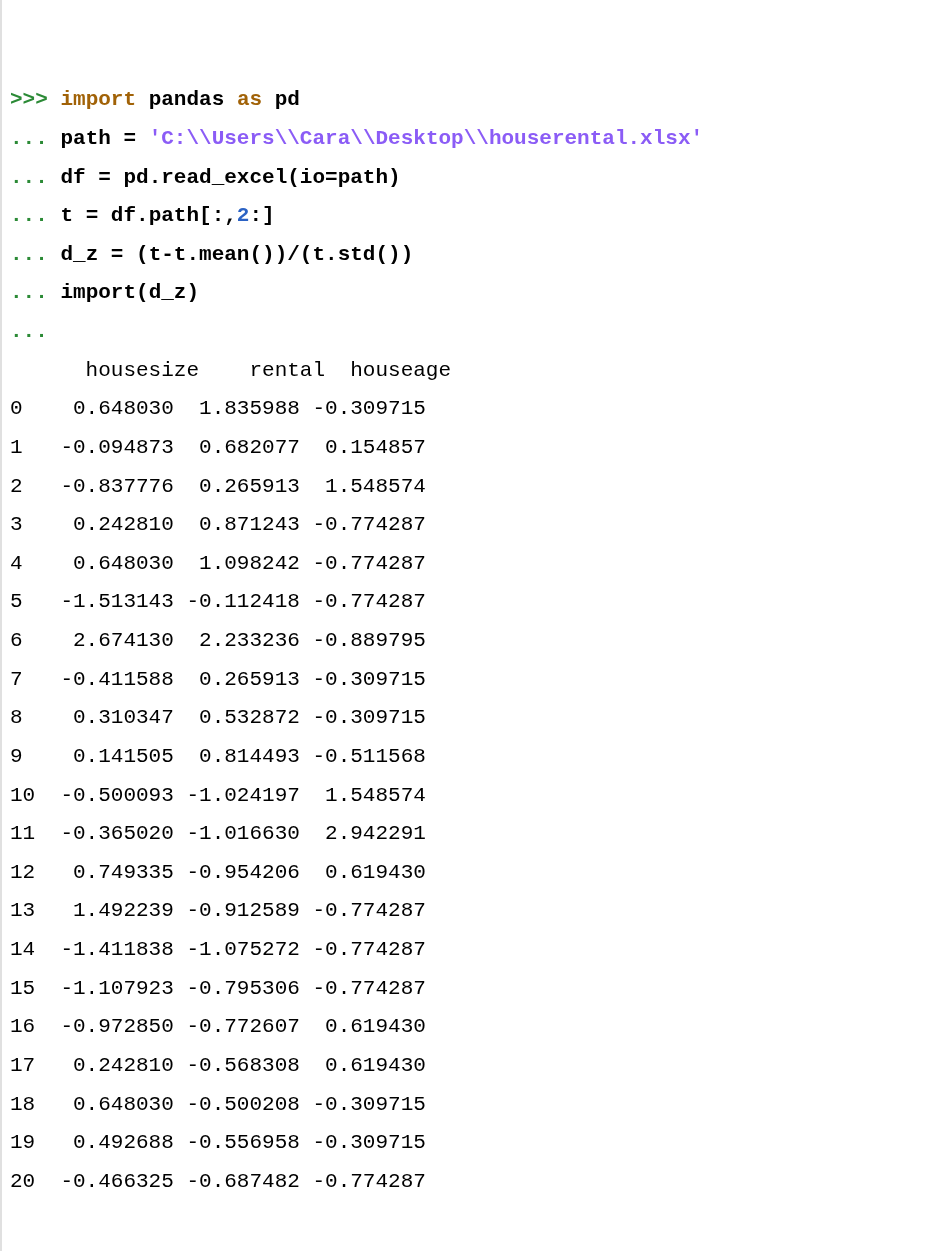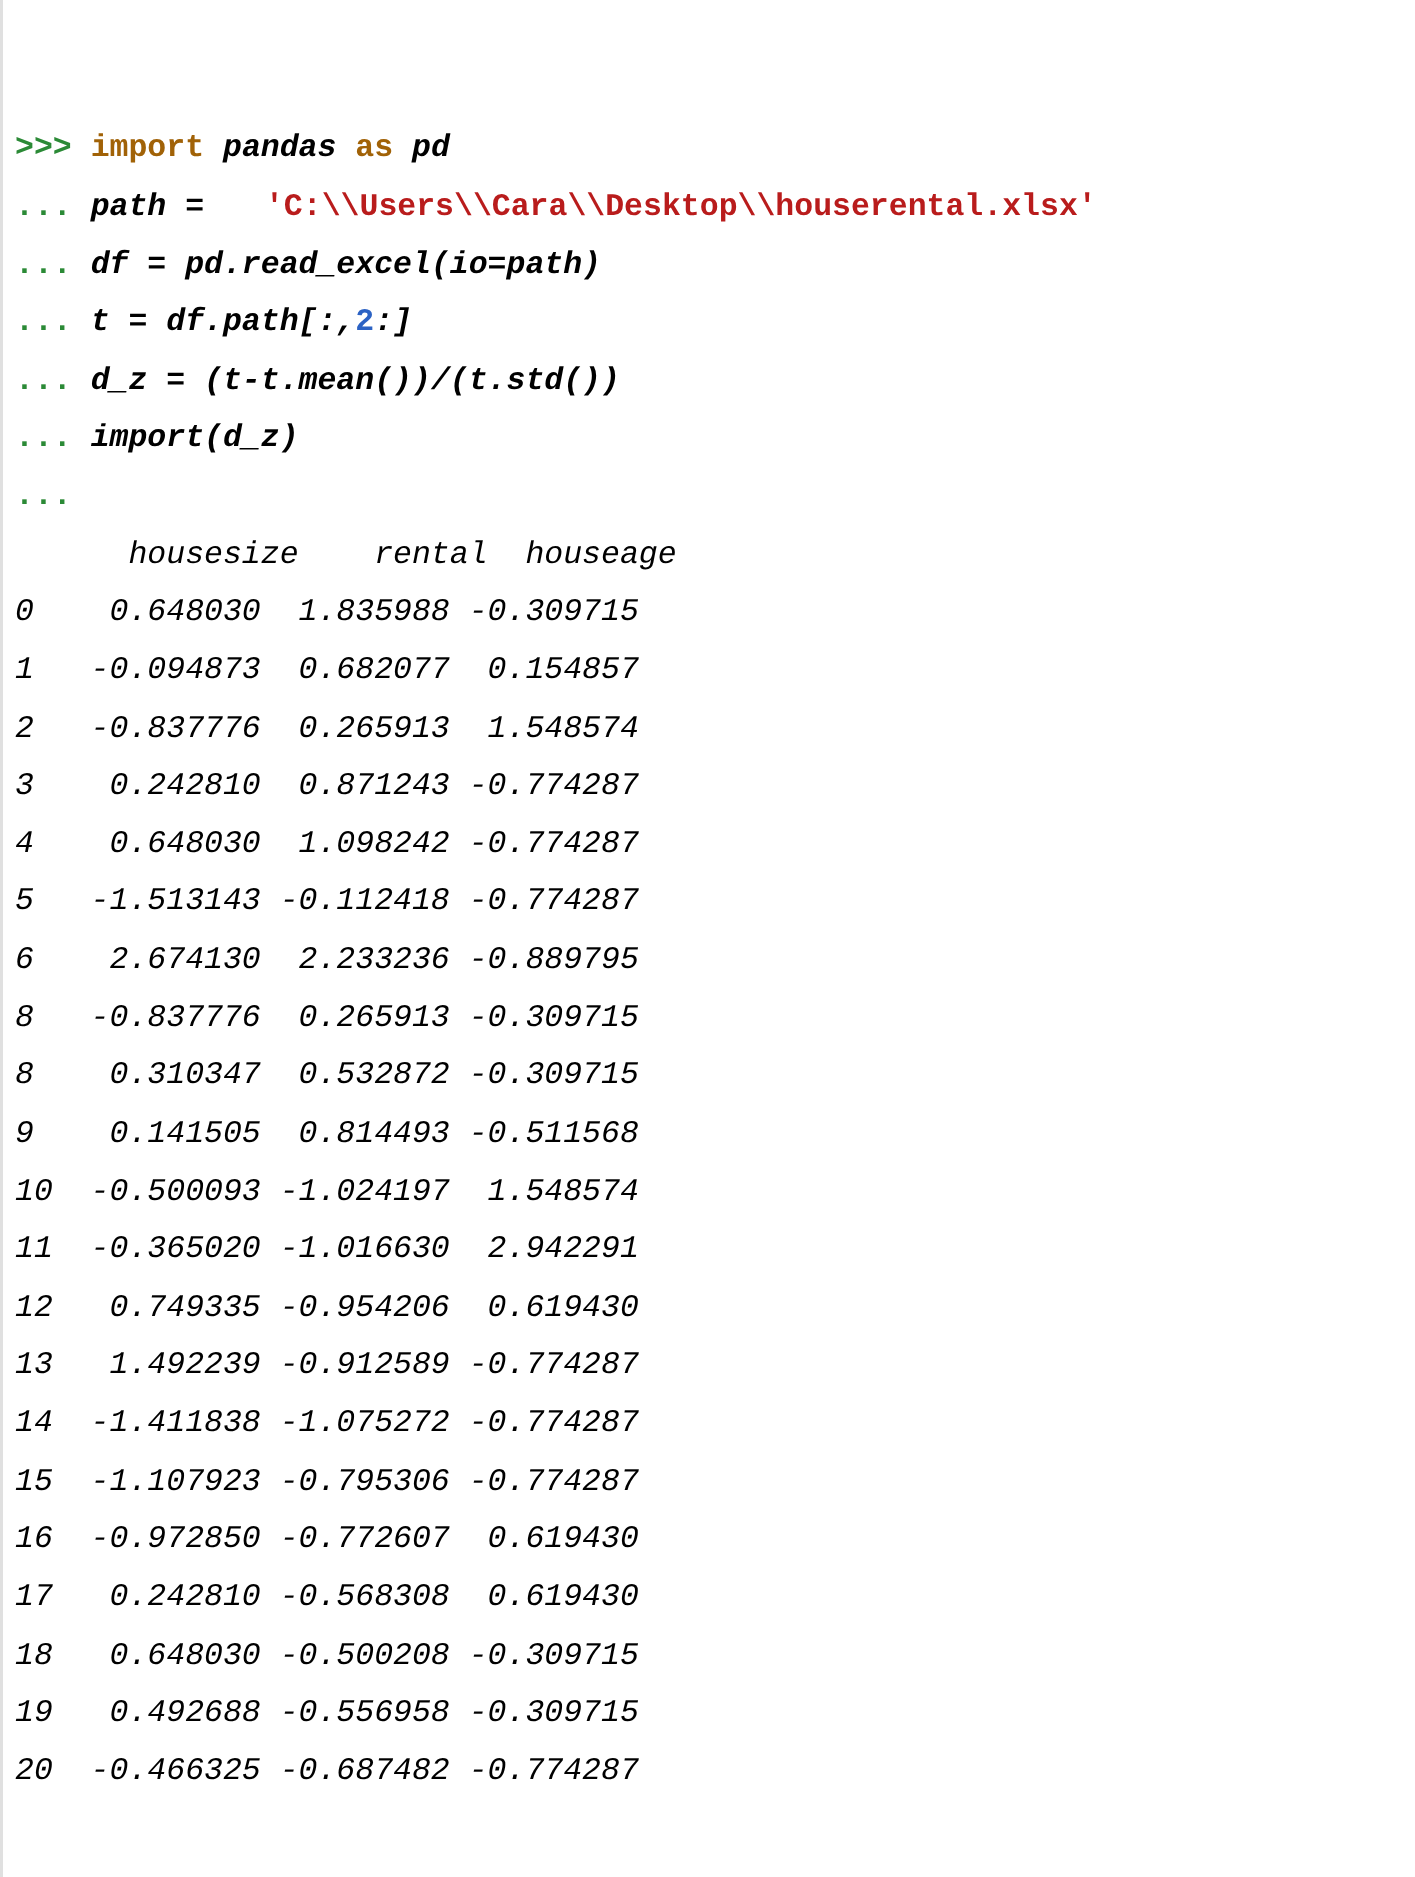--- a/index.html
+++ b/index.html
@@ -18,7 +18,7 @@
   .kw       { color: #a16207; font-weight: 600; }
   .str      { color: #b91c1c; font-weight: 600; margin-left: 28px; }
   .num      { color: #2b62c4; }
-  .plain    { color: #000000; font-style: italic; }
+  .plain    { color: #000000; }
   .bold     { font-weight: 600; }
 </style>
 </head>

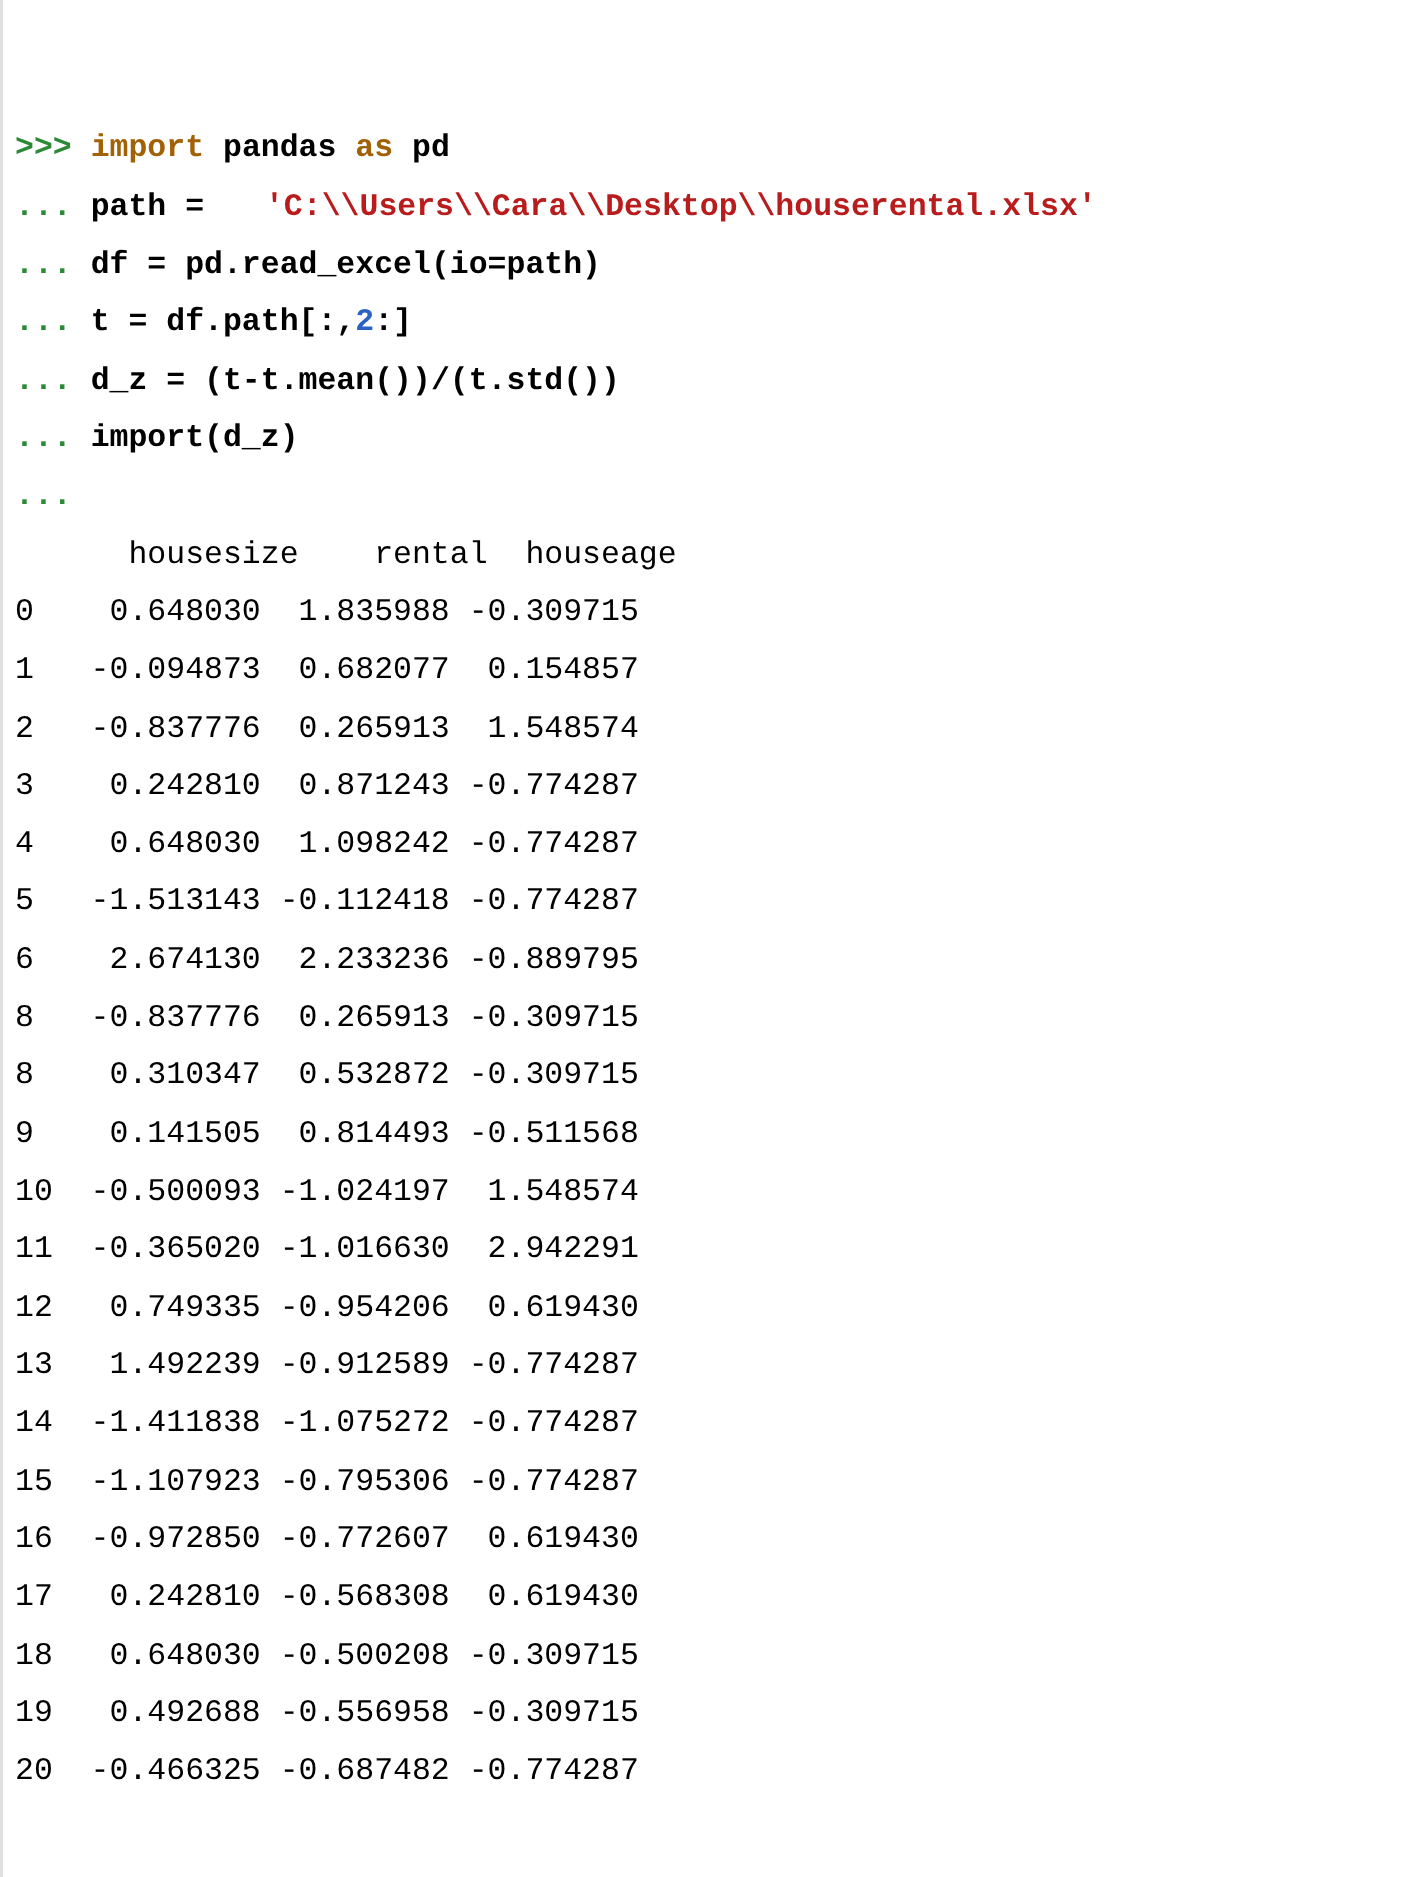--- a/index.html
+++ b/index.html
@@ -16,7 +16,7 @@
   .prompt   { color: #2b8a36; font-weight: 600; }
   .cont     { color: #2b8a36; font-weight: 600; }
   .kw       { color: #a16207; font-weight: 600; }
-  .str      { color: #b91c1c; font-weight: 600; margin-left: 28px; }
+  .str      { color: #8b5cf6; font-weight: 600; }
   .num      { color: #2b62c4; }
   .plain    { color: #000000; }
   .bold     { font-weight: 600; }

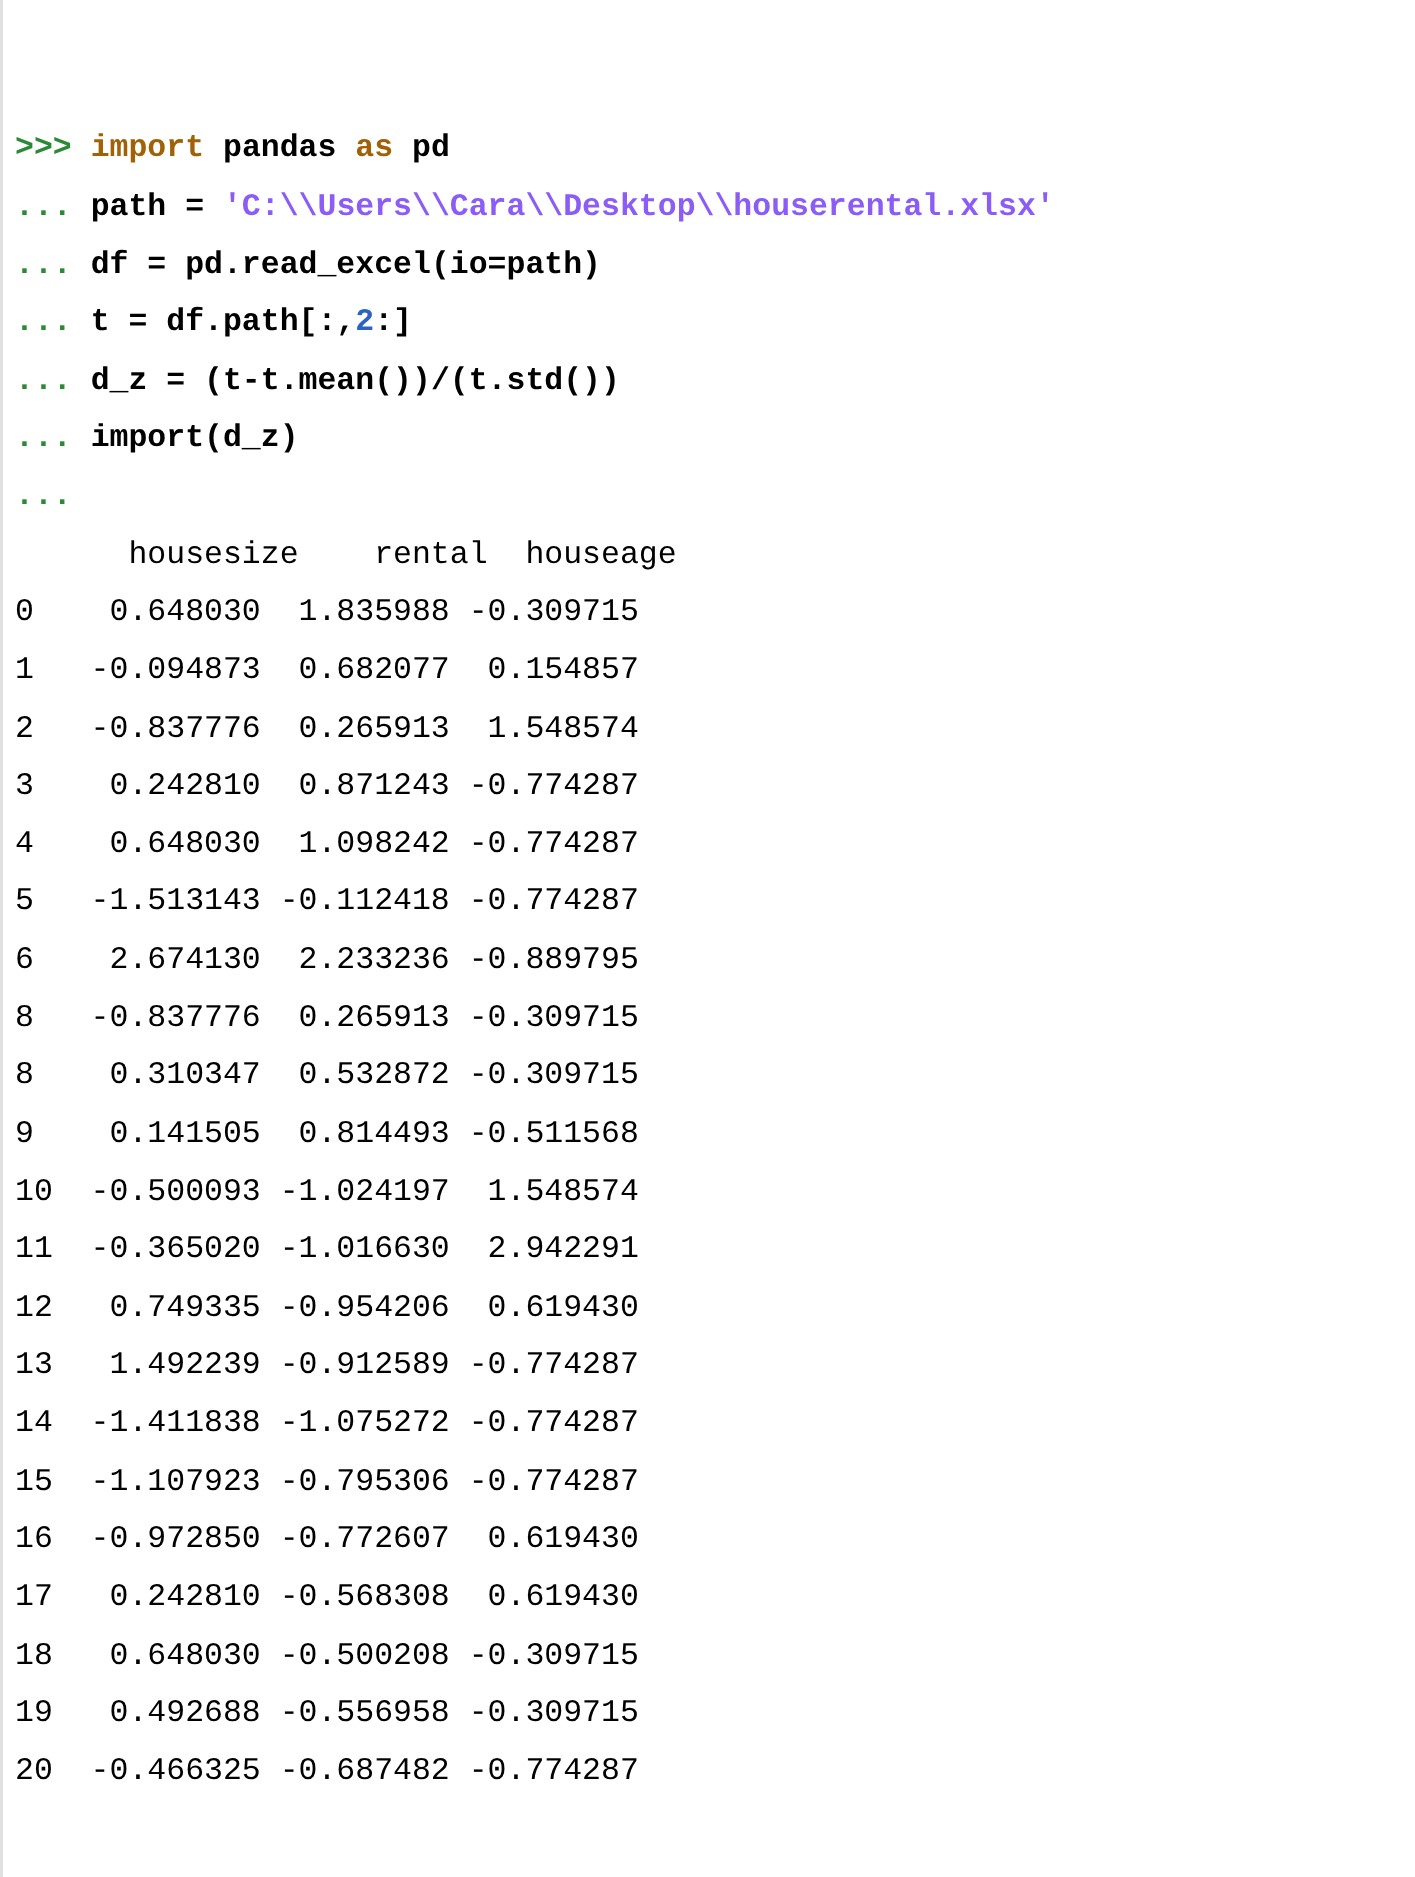--- a/index.html
+++ b/index.html
@@ -39,7 +39,7 @@
 <span class="plain">4    0.648030  1.098242 -0.774287</span>
 <span class="plain">5   -1.513143 -0.112418 -0.774287</span>
 <span class="plain">6    2.674130  2.233236 -0.889795</span>
-<span class="plain">8   -0.837776  0.265913 -0.309715</span>
+<span class="plain">7   -0.411588  0.265913 -0.309715</span>
 <span class="plain">8    0.310347  0.532872 -0.309715</span>
 <span class="plain">9    0.141505  0.814493 -0.511568</span>
 <span class="plain">10  -0.500093 -1.024197  1.548574</span>

